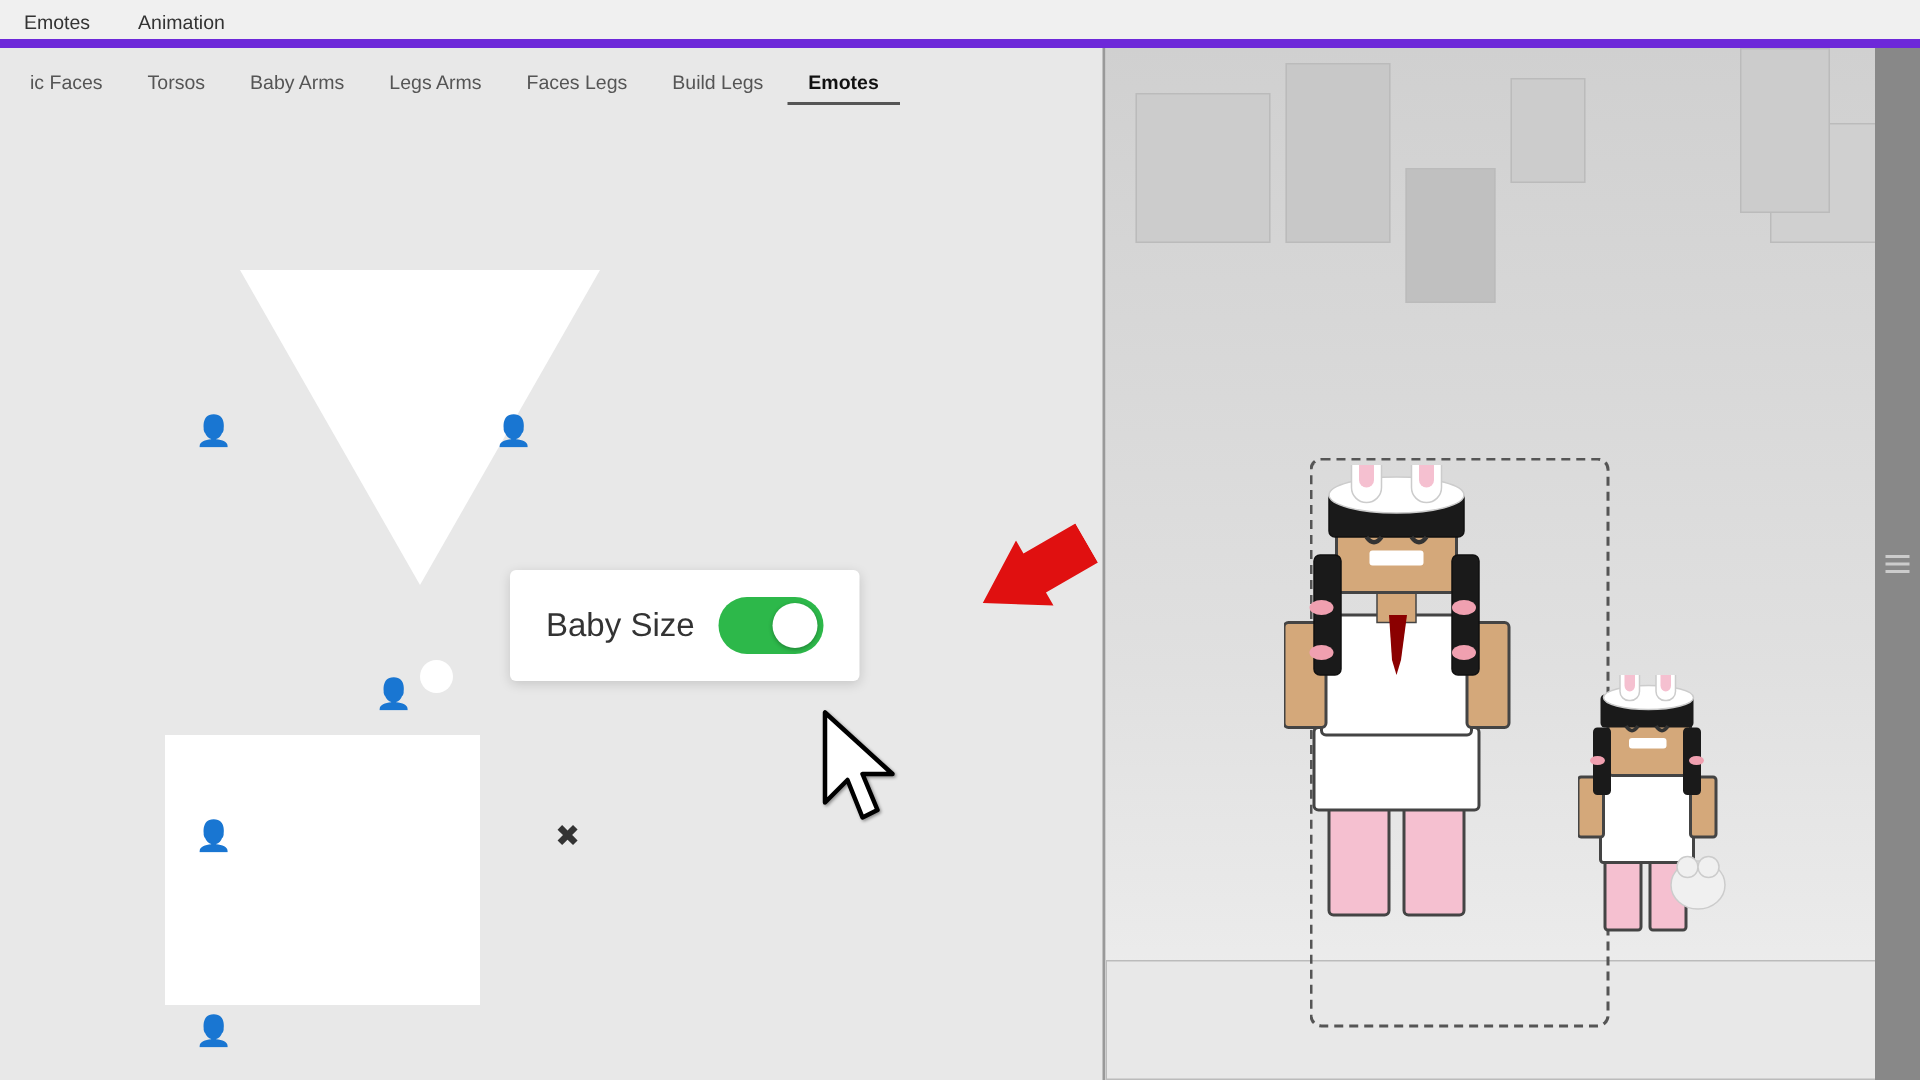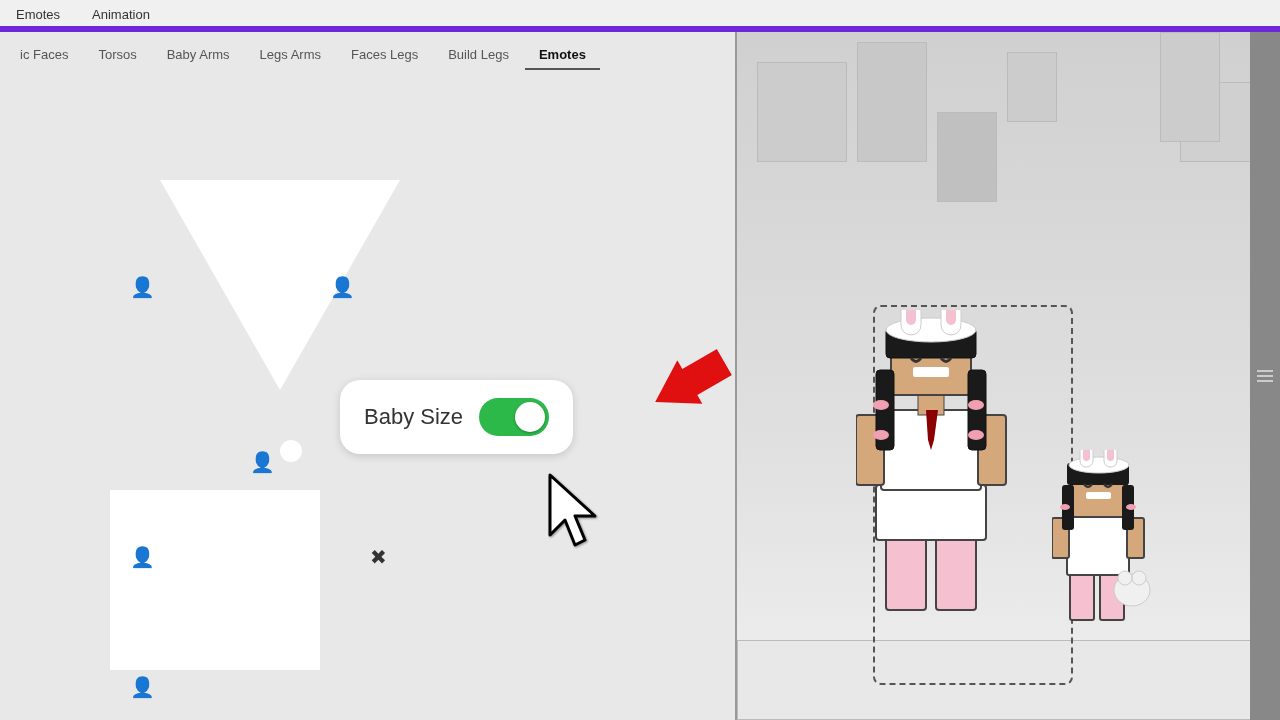--- a/index.html
+++ b/index.html
@@ -134,7 +134,7 @@
       top: 310px;
       left: 340px;
       background: white;
-      border-radius: 20px;
+      border-radius: 4px;
       padding: 18px 24px;
       display: flex;
       align-items: center;

